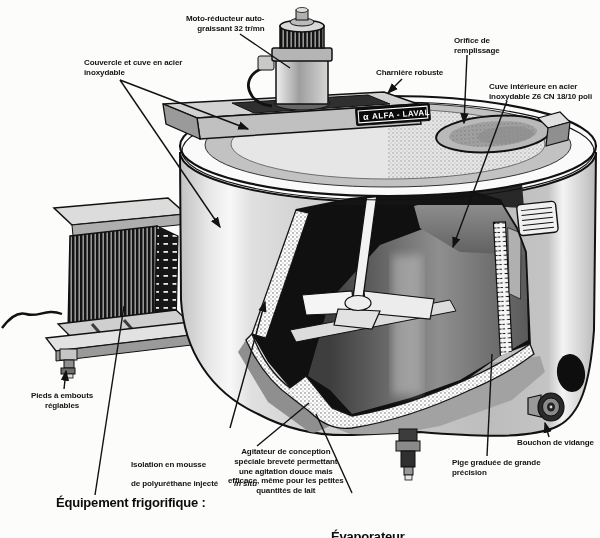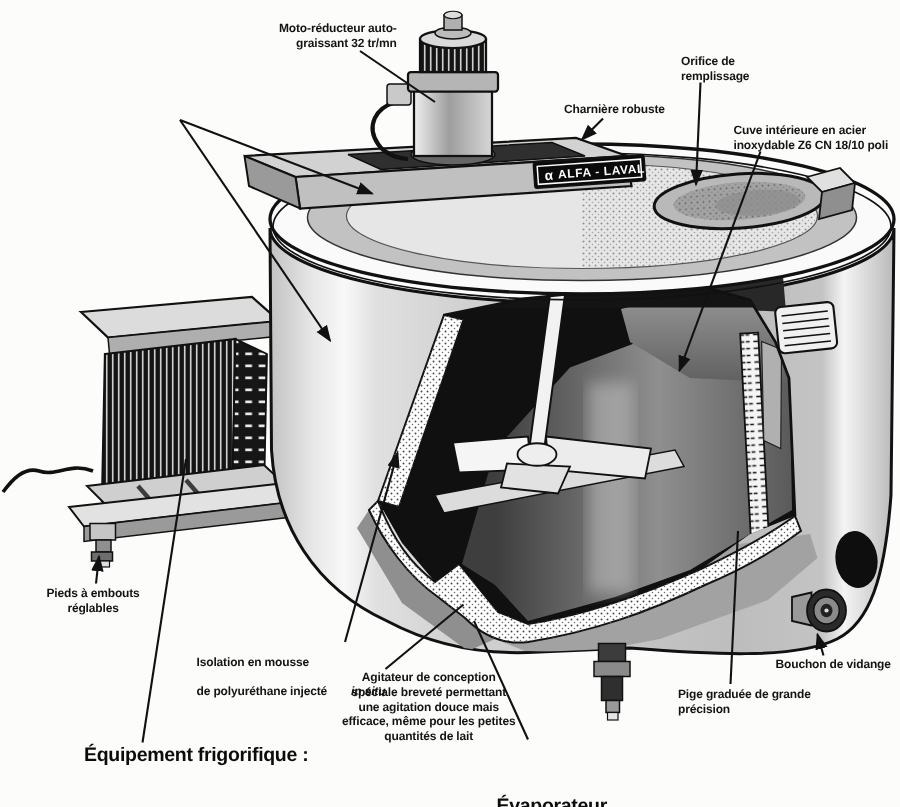--- a/index.html
+++ b/index.html
@@ -244,6 +244,8 @@
 
   <div class="lbl" style="left:186px;top:14px;text-align:right;">Moto-réducteur auto-
 graissant 32 tr/mn</div>
+  <div class="lbl" style="left:84px;top:58px;">Couvercle et cuve en acier
+inoxydable</div>
   <div class="lbl" style="left:376px;top:68px;">Charnière robuste</div>
   <div class="lbl" style="left:454px;top:36px;">Orifice de
 remplissage</div>

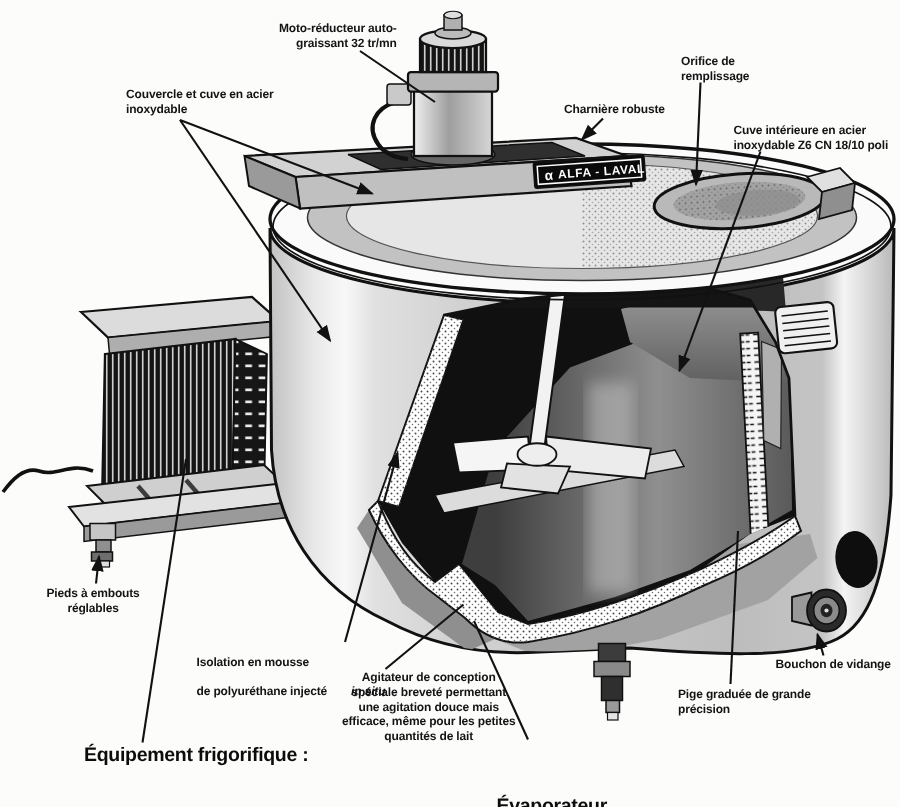--- a/index.html
+++ b/index.html
@@ -253,7 +253,7 @@
 inoxydable Z6 CN 18/10 poli</div>
   <div class="lbl" style="left:31px;top:391px;text-align:center;">Pieds à embouts
 réglables</div>
-  <div class="lbl" style="left:131px;top:427px;">
+  <div class="lbl" style="left:131px;top:450px;">
     <span>Isolation en mousse</span><br>
     <span>de polyuréthane injecté</span><i>in situ</i>
   </div>

